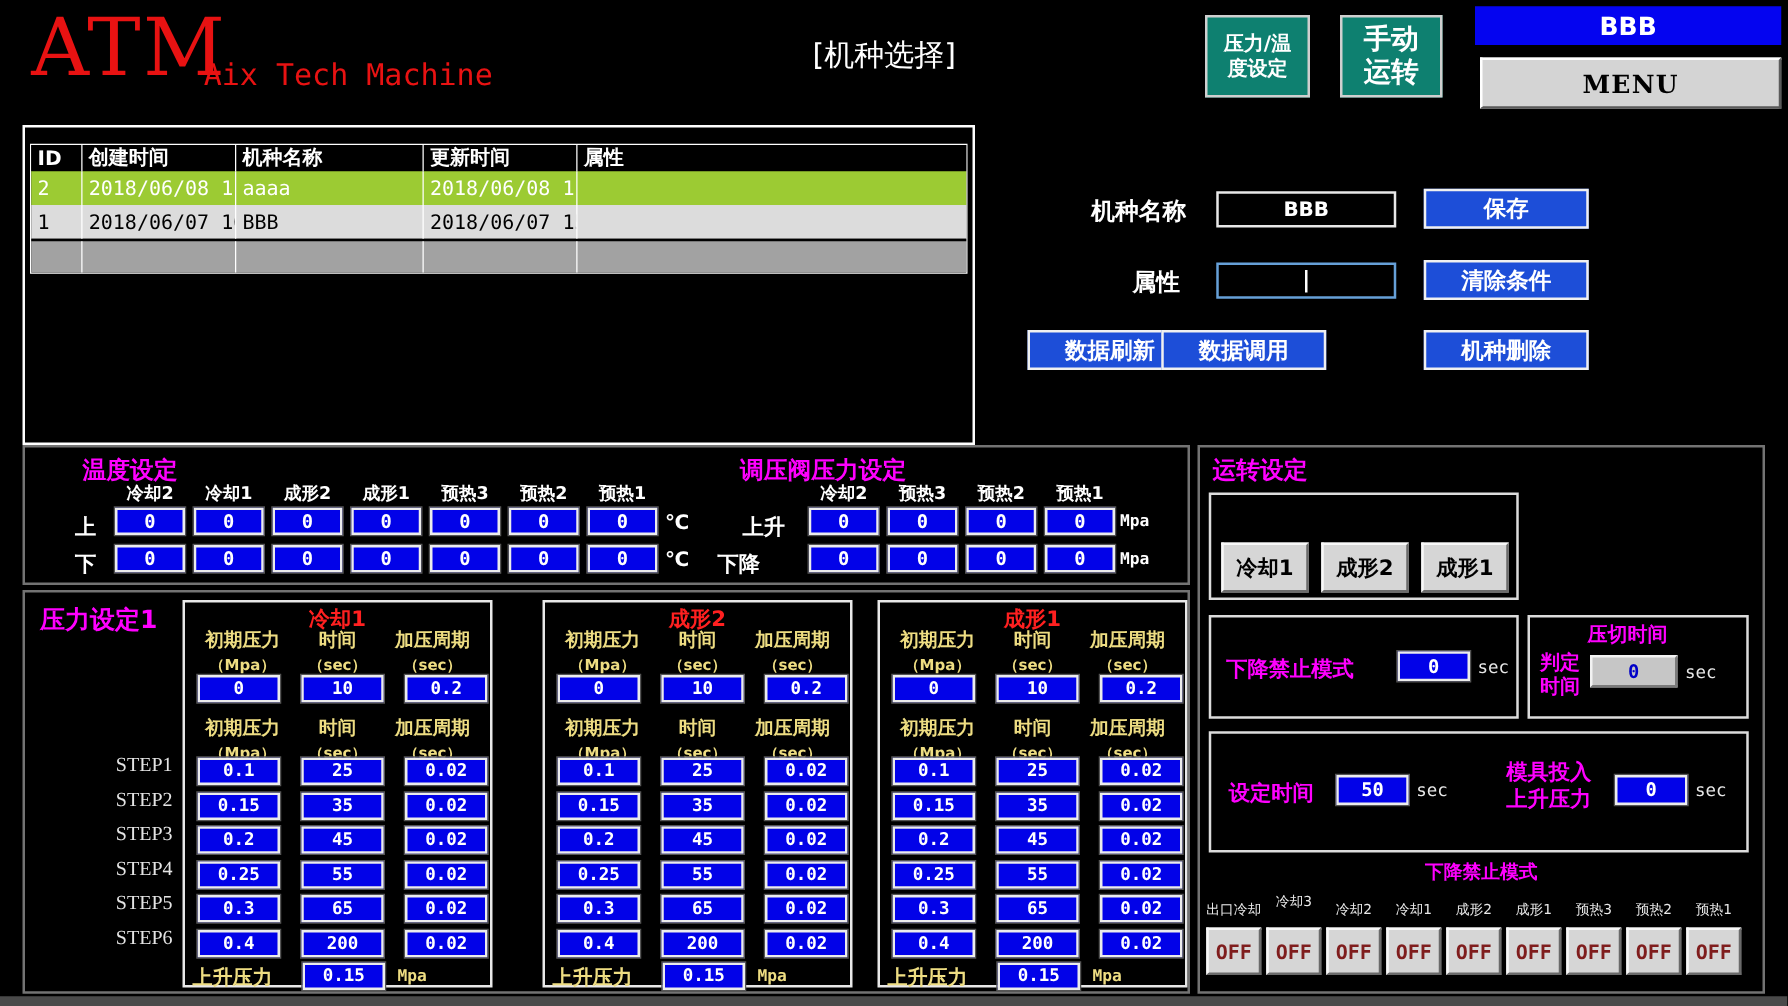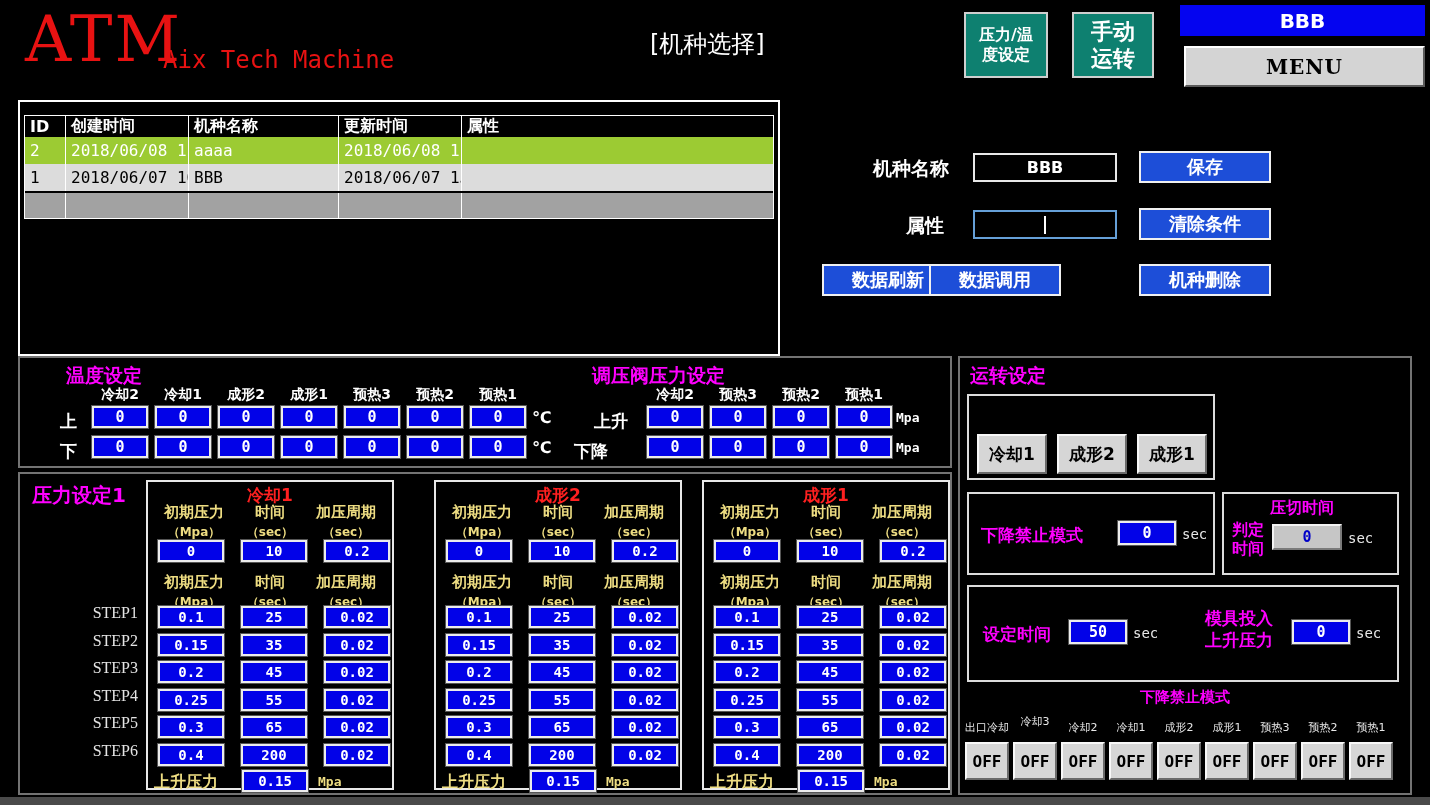--- a/index.html
+++ b/index.html
@@ -70,7 +70,7 @@
             font-family:"DejaVu Sans Mono","Liberation Mono",monospace}
   .sec{position:absolute;color:#E8E8E8;font-size:14px}
   .dlab{position:absolute;width:48px;text-align:center;font-size:11px;color:#E8E8E8}
-  .offbtn{position:absolute;width:44px;height:38px;background:#D6D6D6;color:#000000;font-weight:bold;font-size:16px;
+  .offbtn{position:absolute;width:44px;height:38px;background:#D6D6D6;color:#7f1d1d;font-weight:bold;font-size:16px;
           border:2px solid;border-color:#F8F8F8 #6A6A6A #6A6A6A #F8F8F8;box-sizing:border-box;
           display:flex;align-items:center;justify-content:center;
           font-family:"DejaVu Sans Mono","Liberation Mono",monospace}

